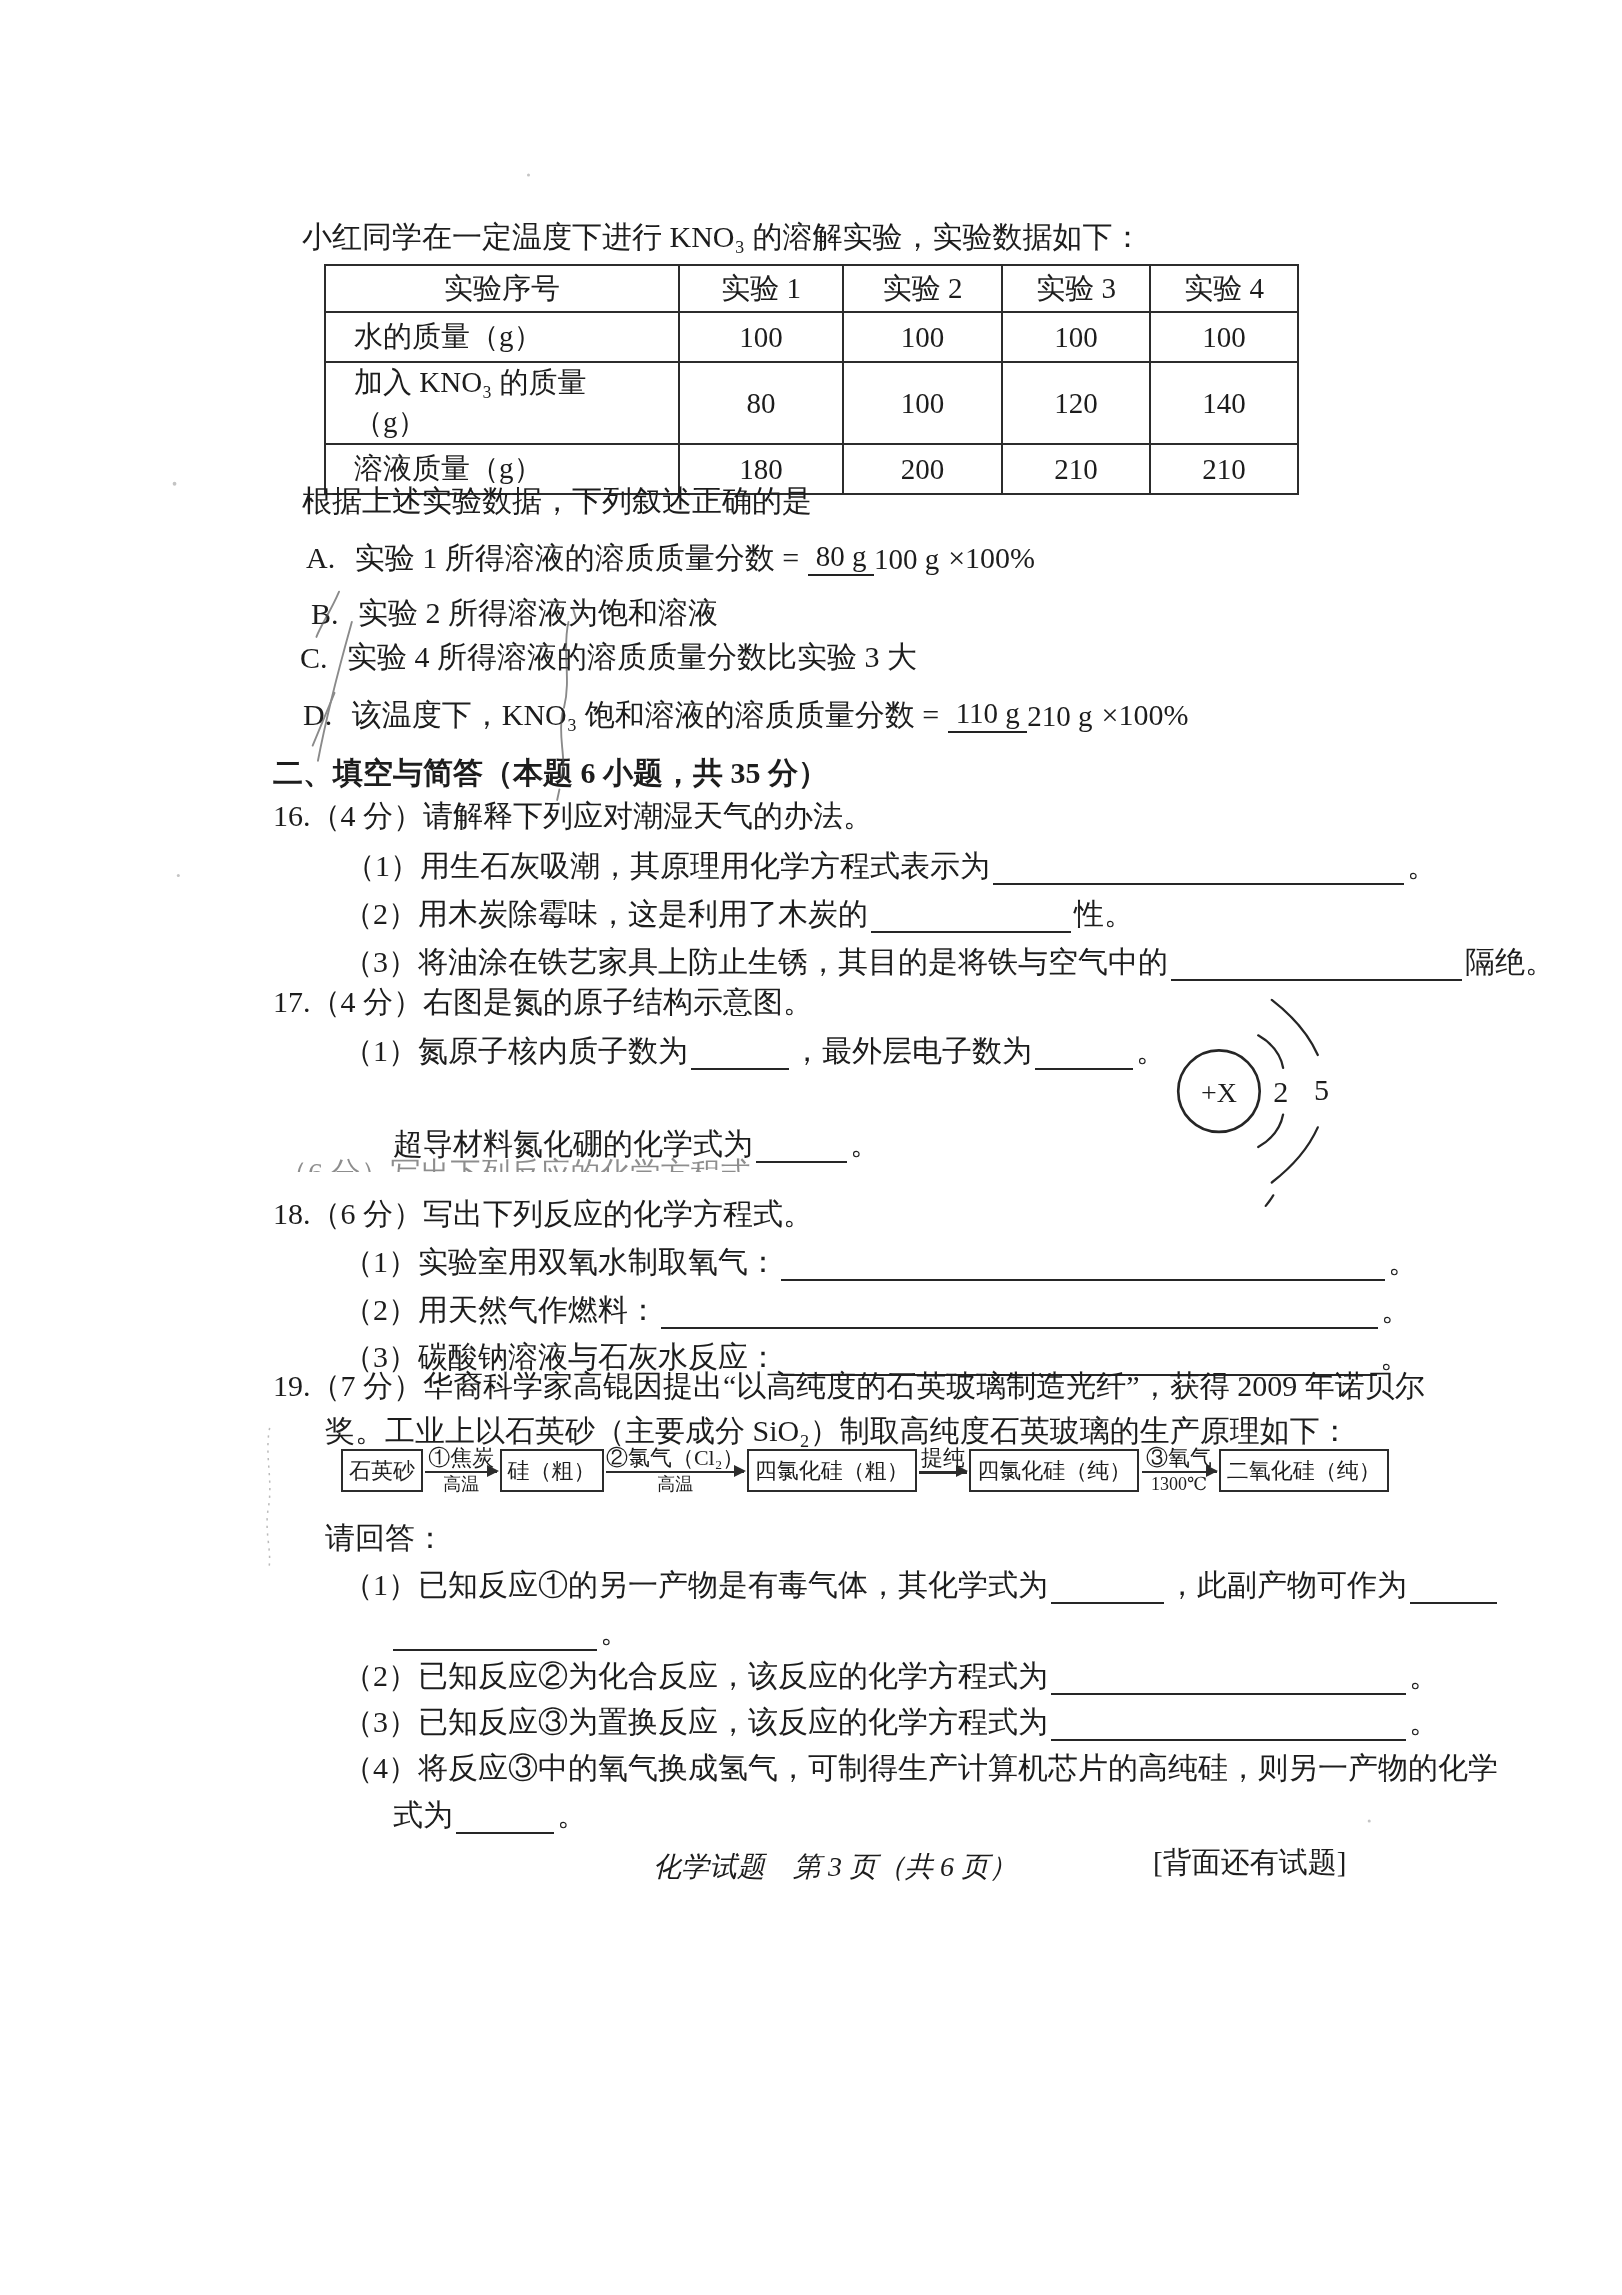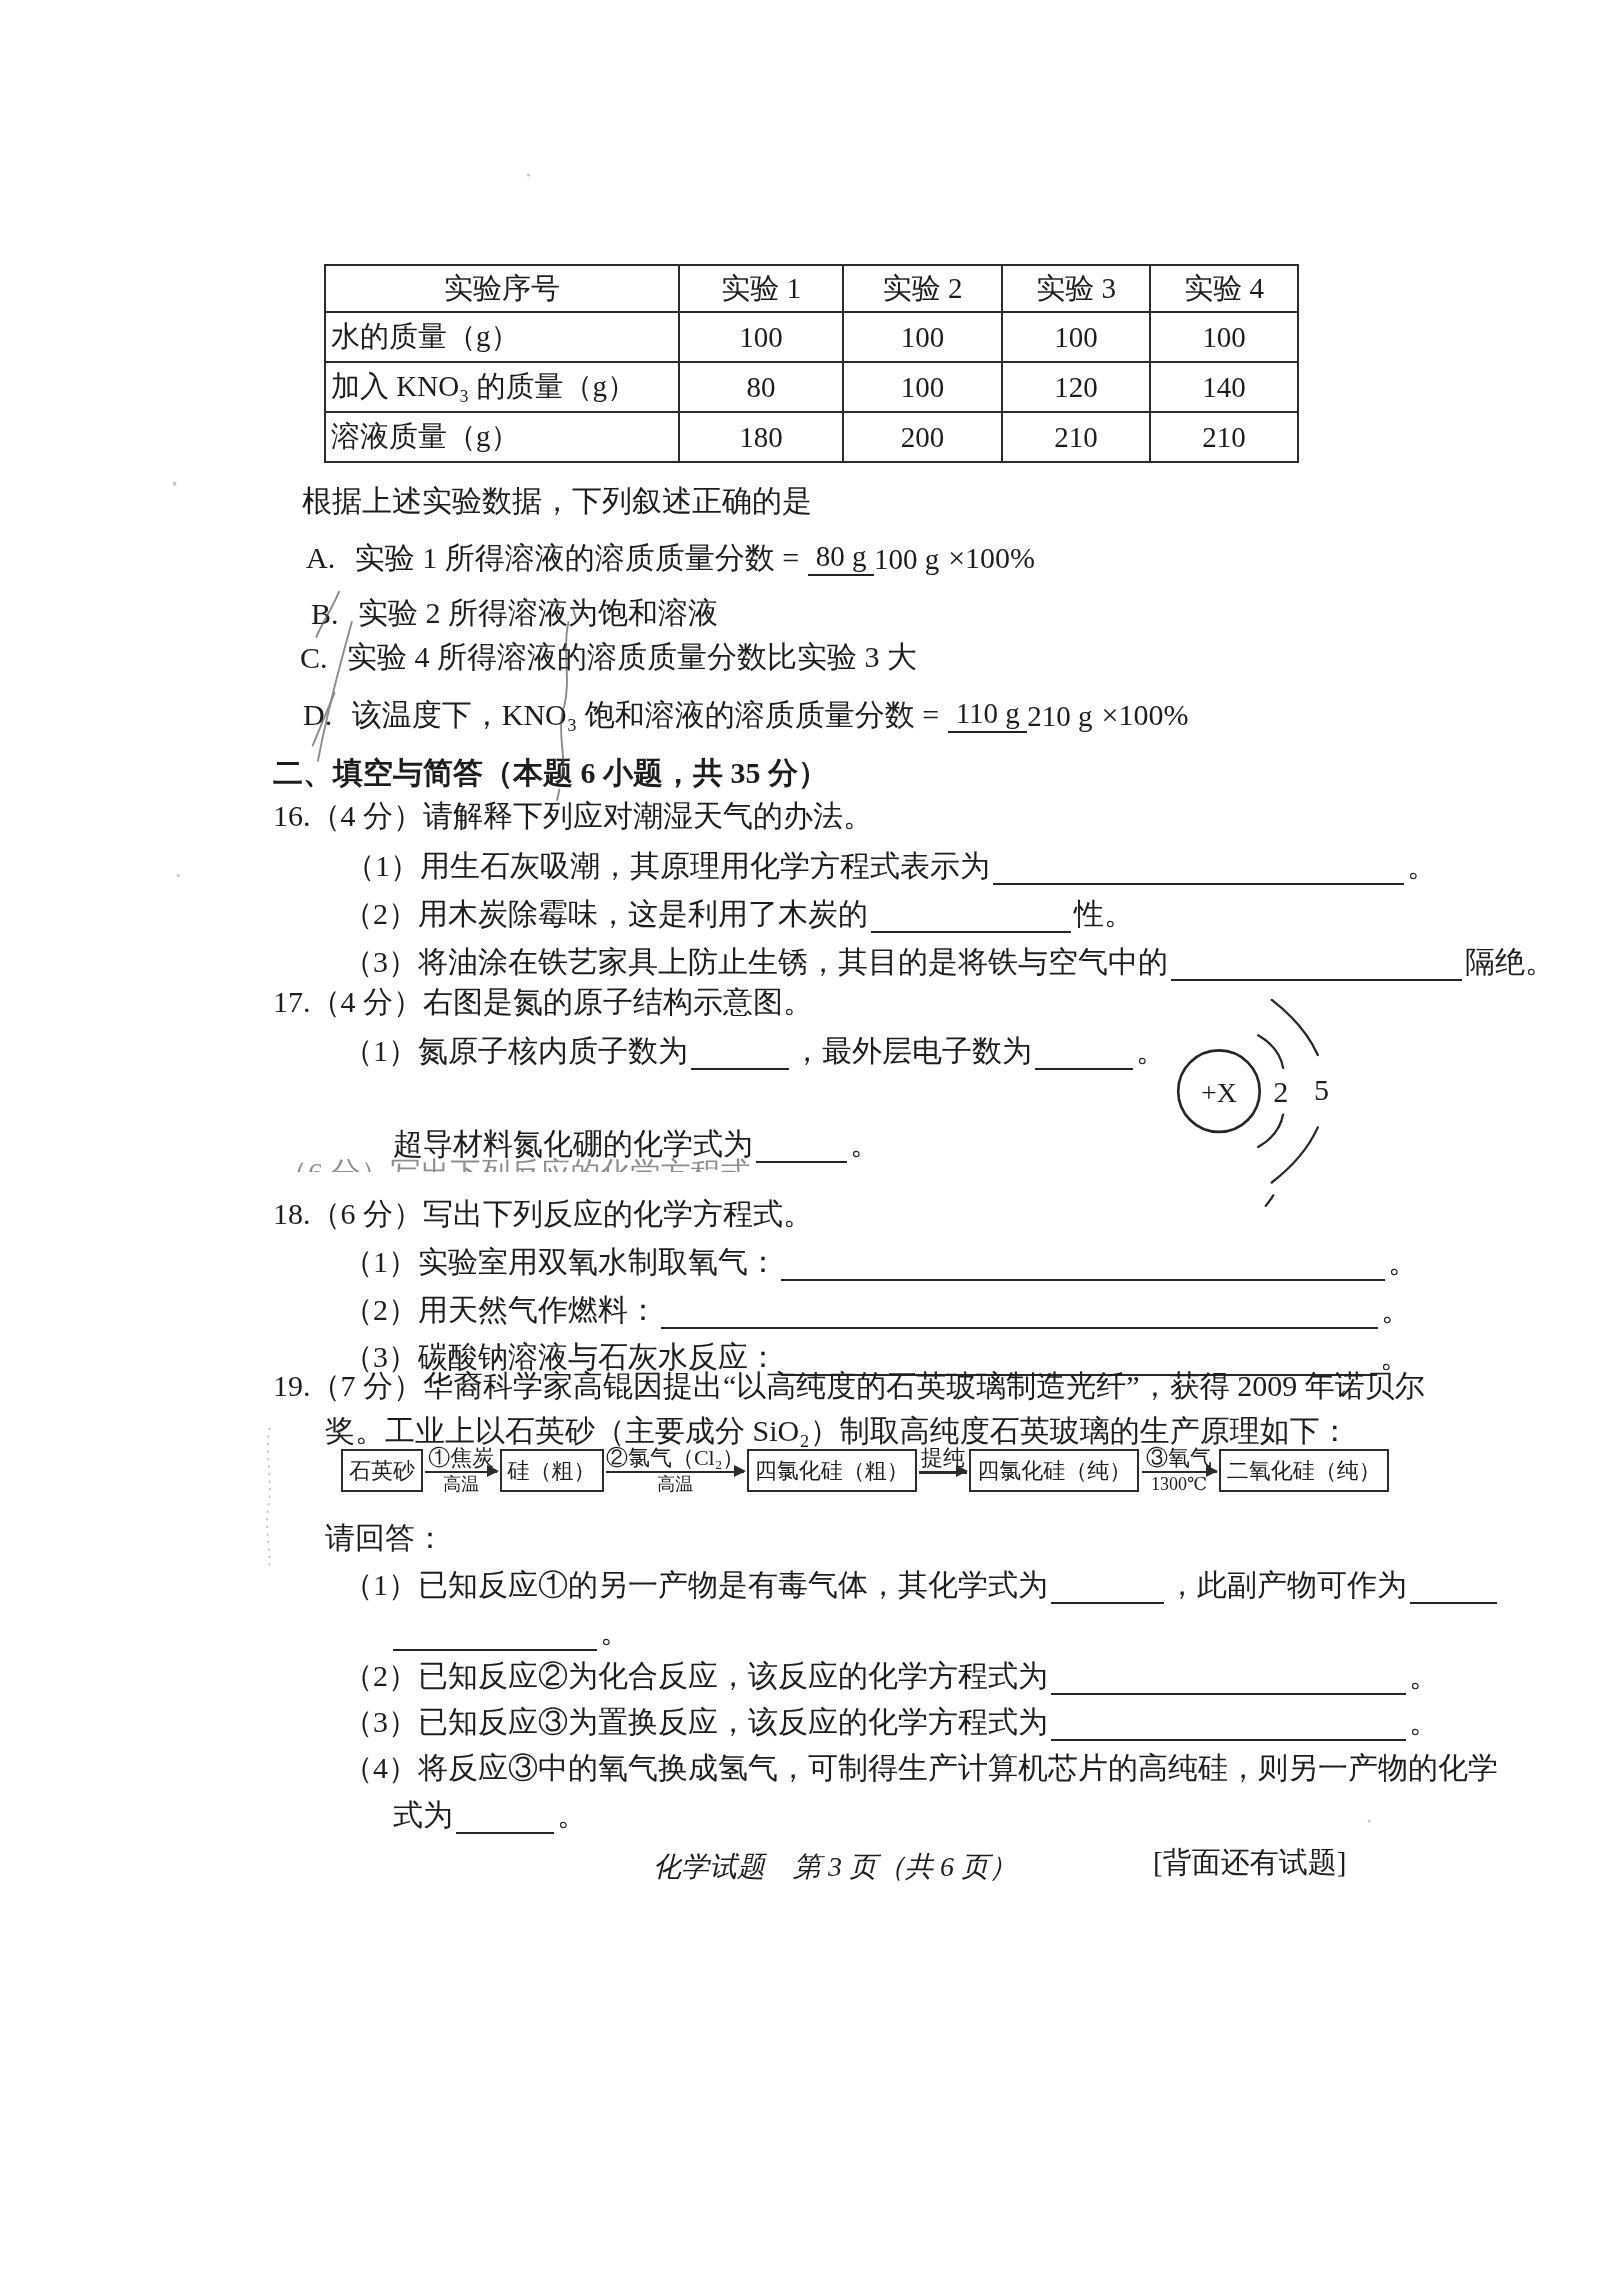--- a/index.html
+++ b/index.html
@@ -124,6 +124,7 @@
 
 <div class="sheet">
 
+  <div class="line" style="left:302px;top:219px">小红同学在一定温度下进行 KNO₃ 的溶解实验，实验数据如下：</div>
 
   <table class="datatable">
     <colgroup>

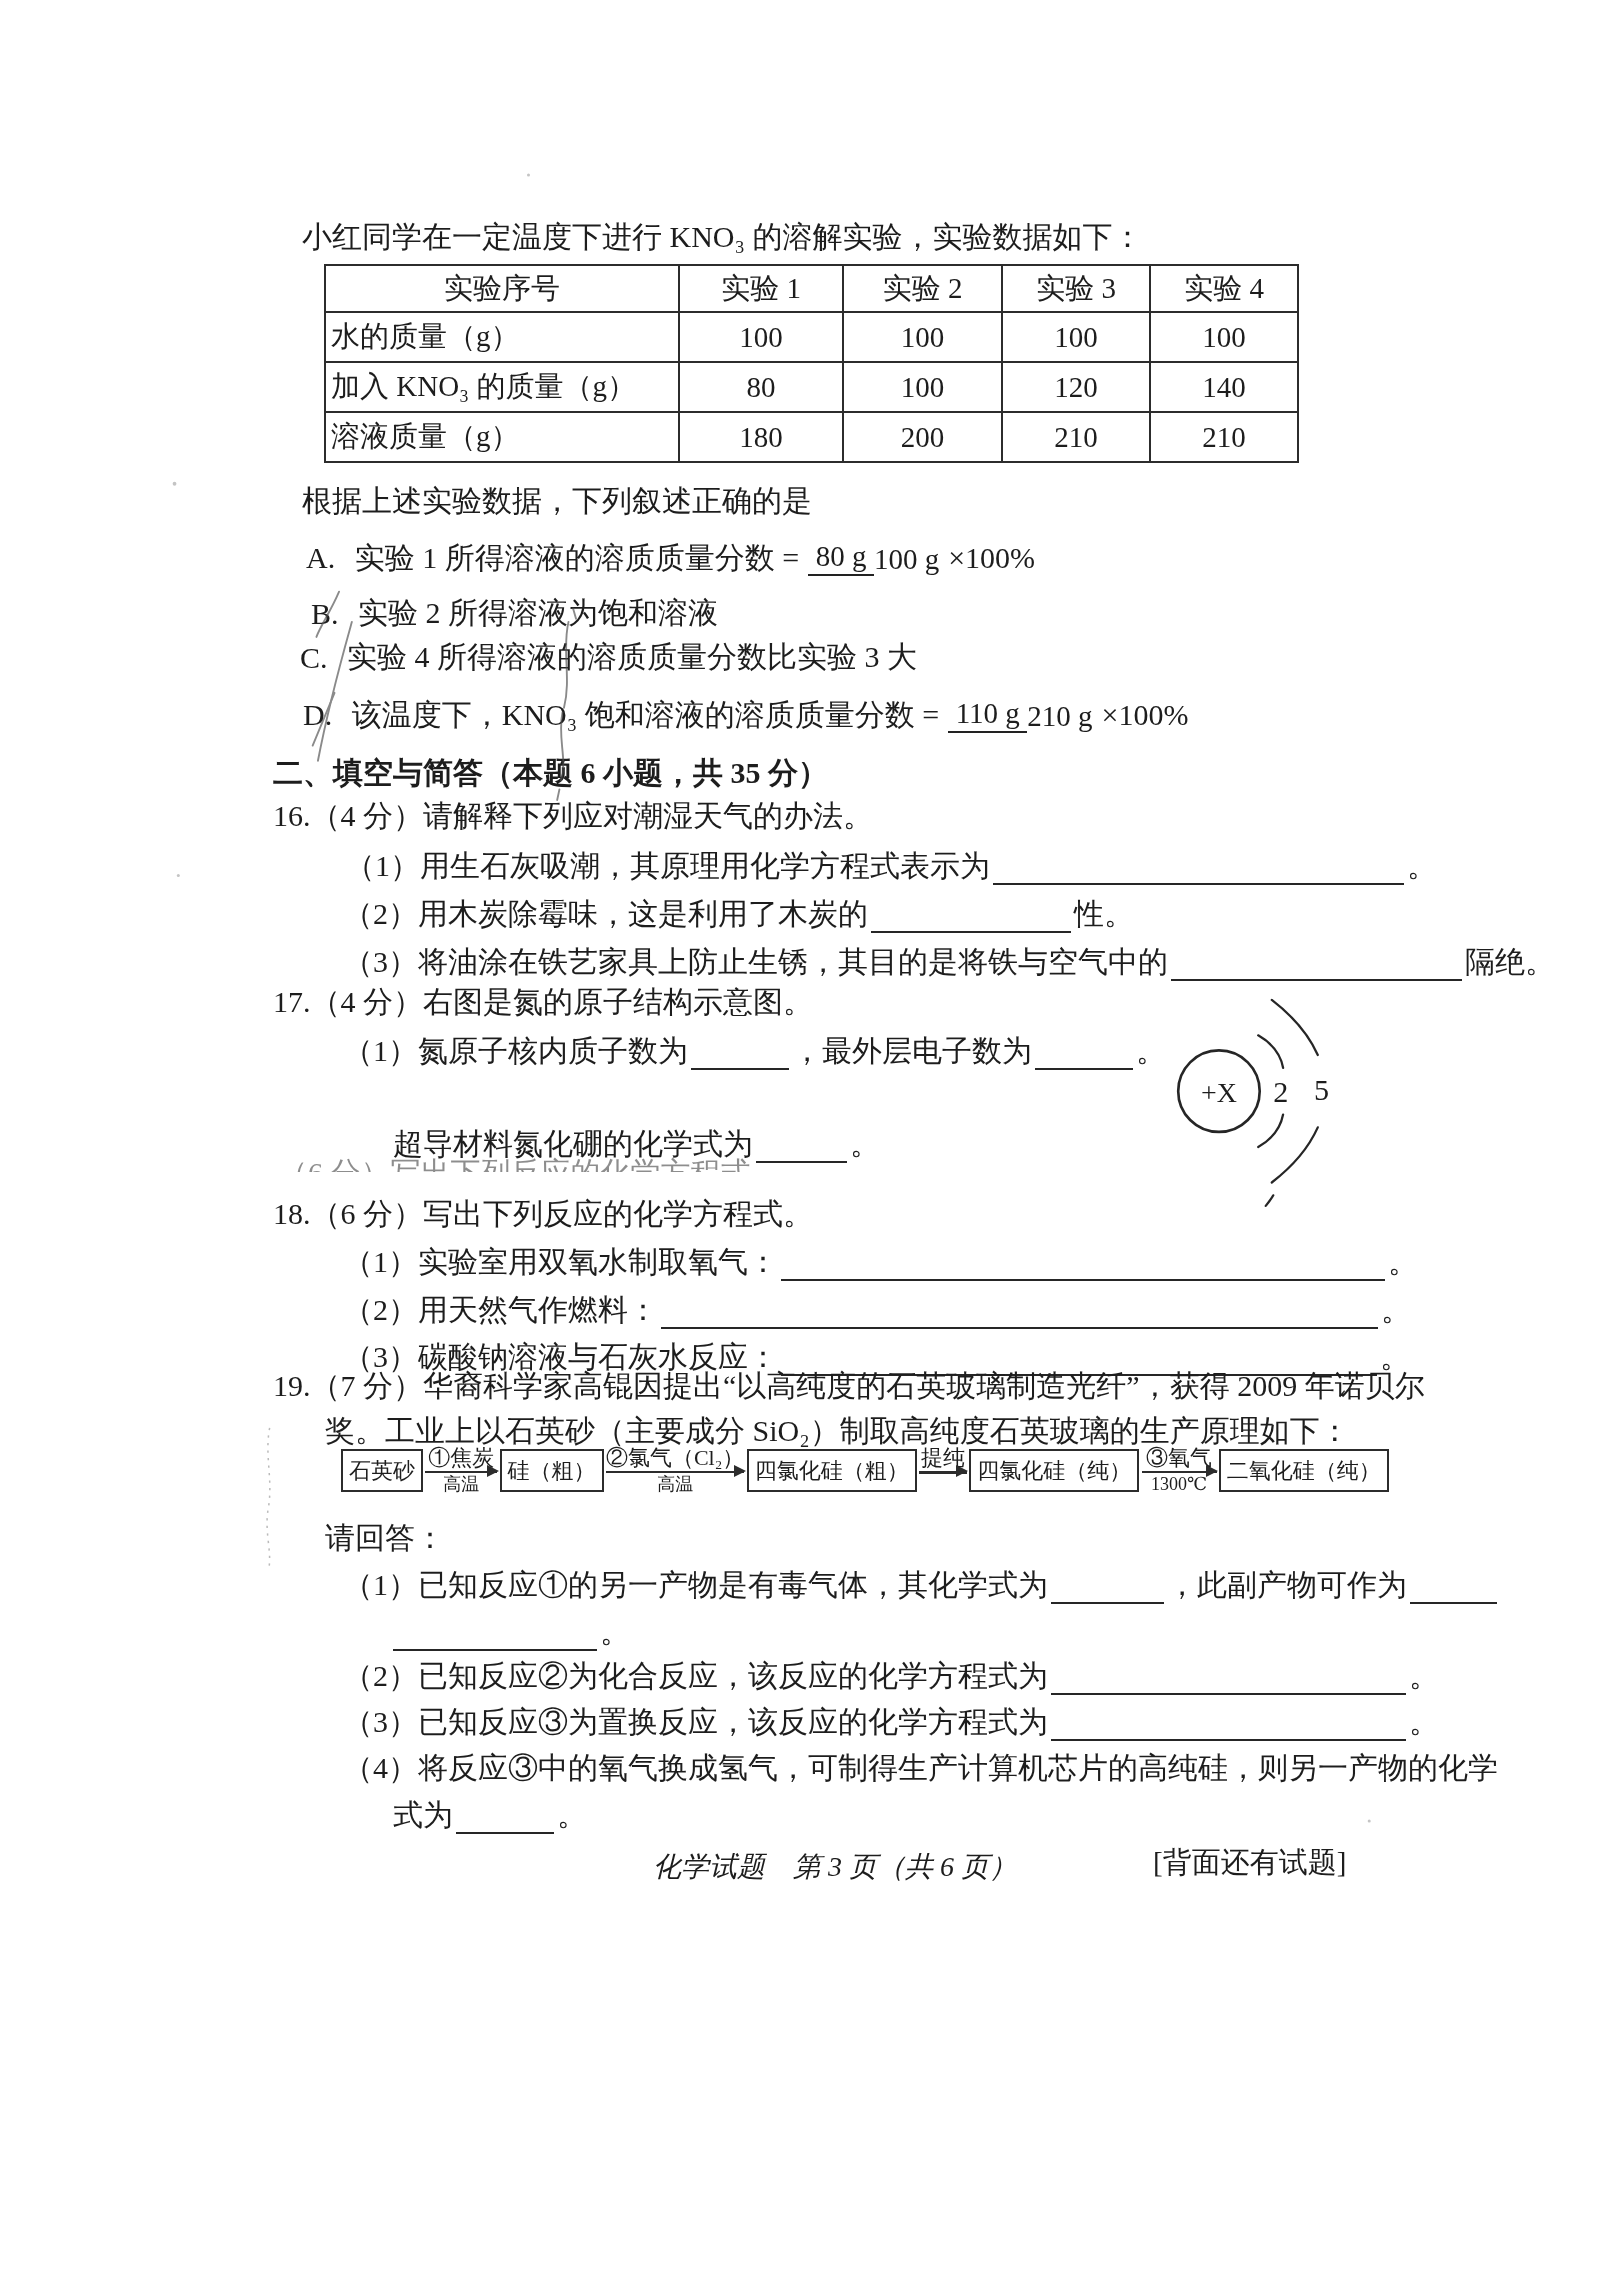--- a/index.html
+++ b/index.html
@@ -37,7 +37,7 @@
   .datatable td,.datatable th{
     border:2.3px solid #2c2c2c;
     font-weight:400;
-    padding:0 5px;
+    padding:0 28px;
     text-align:center;
   }
   .datatable th{height:45px;}

